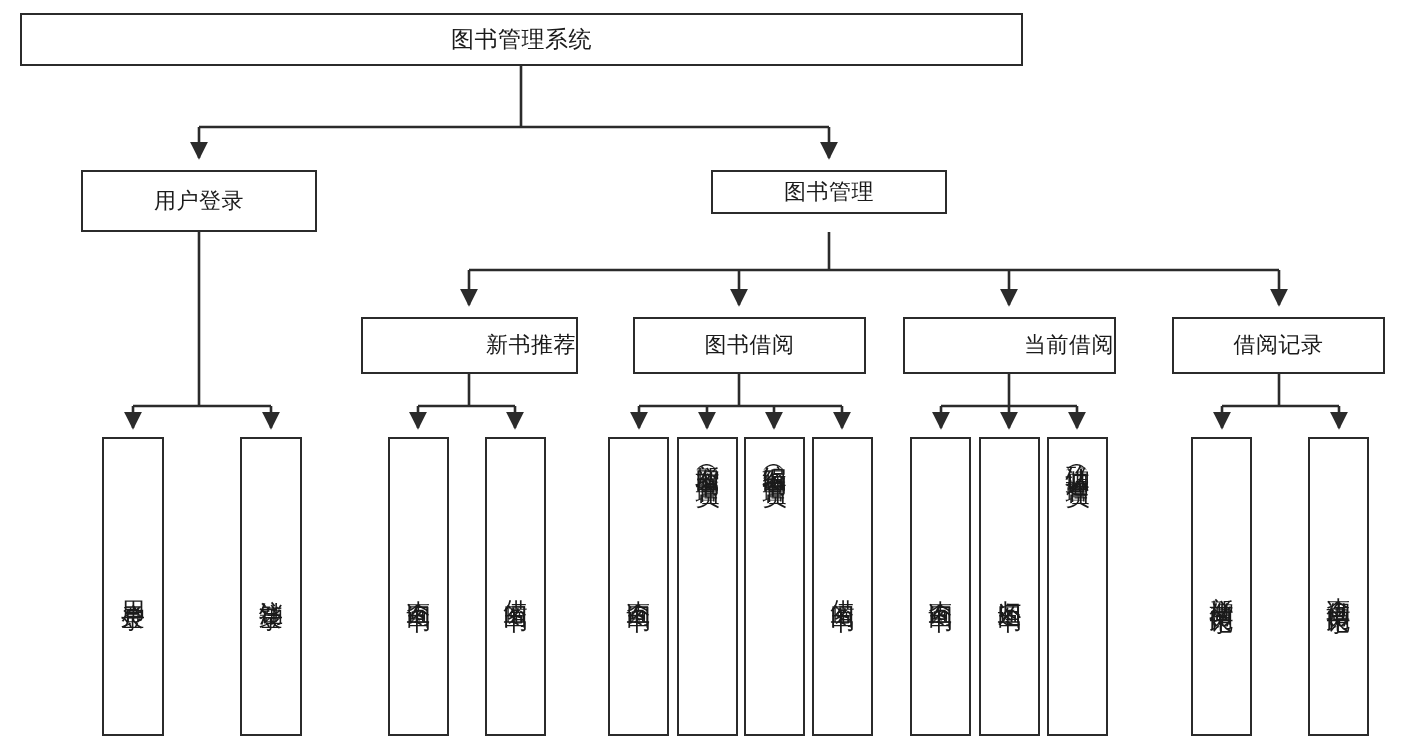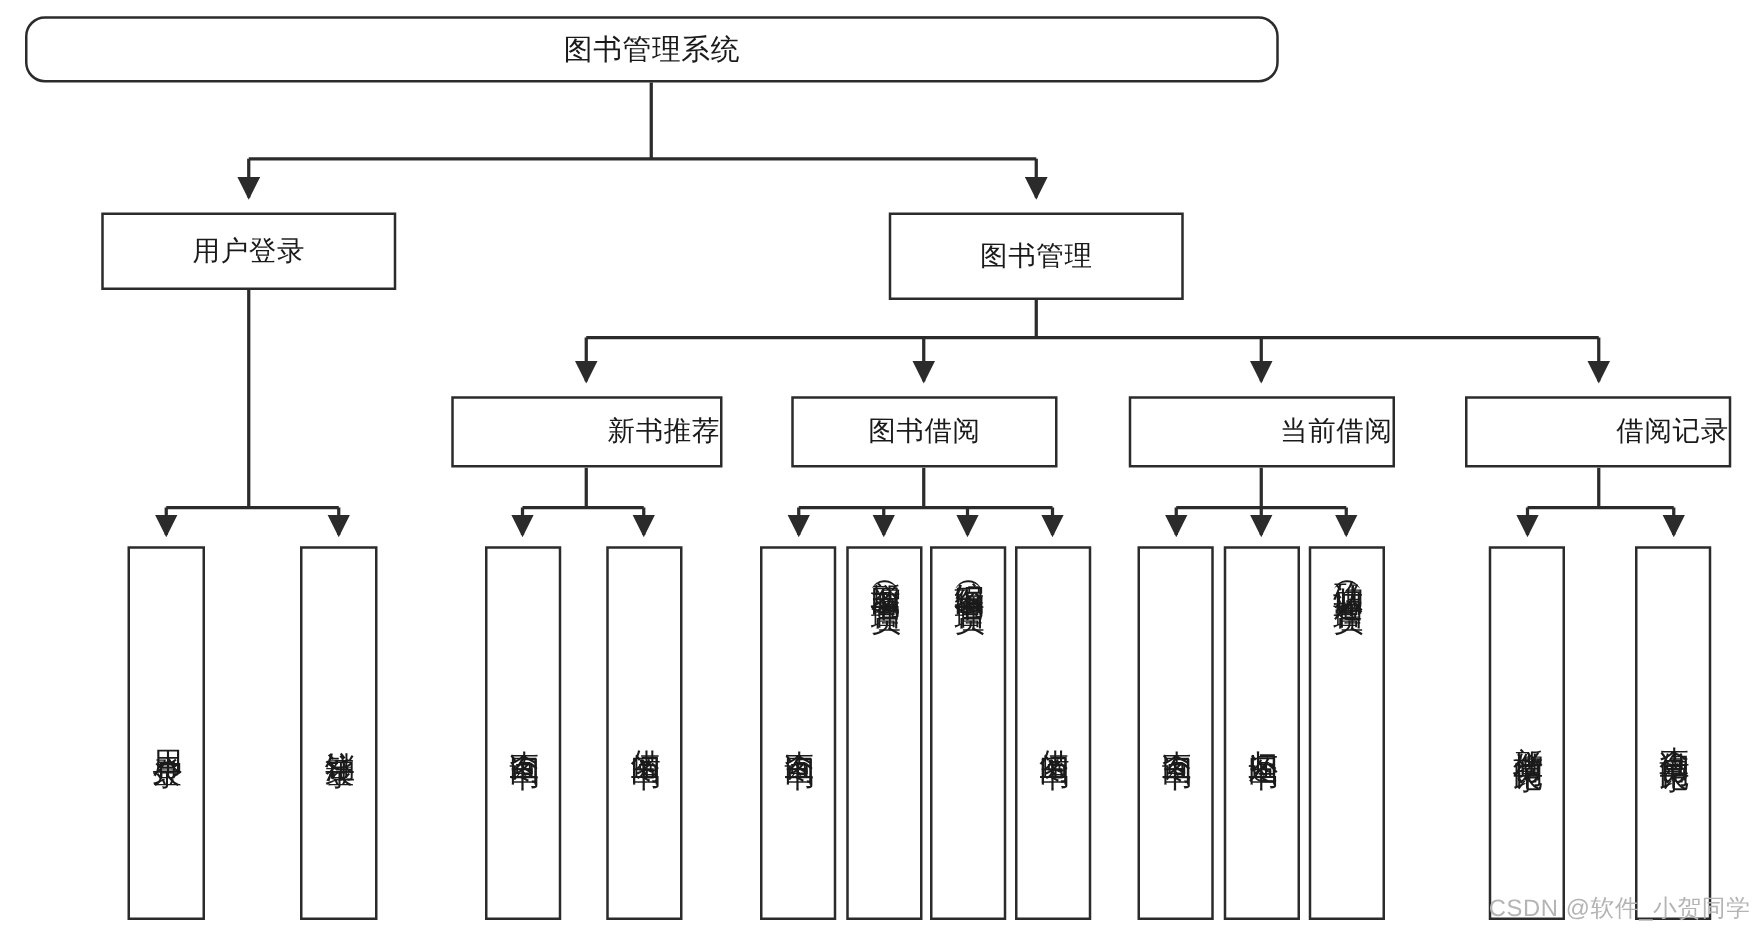--- a/index.html
+++ b/index.html
@@ -130,7 +130,7 @@
     </g>
   </svg>
 
-  <div class="node horiz root" style="left:20px; top:13px; width:1003px; height:53px;border-radius:16px;">
+  <div class="node horiz root" style="left:20px; top:13px; width:1003px; height:53px;">
     <span class="label">图书管理系统</span>
   </div>
 

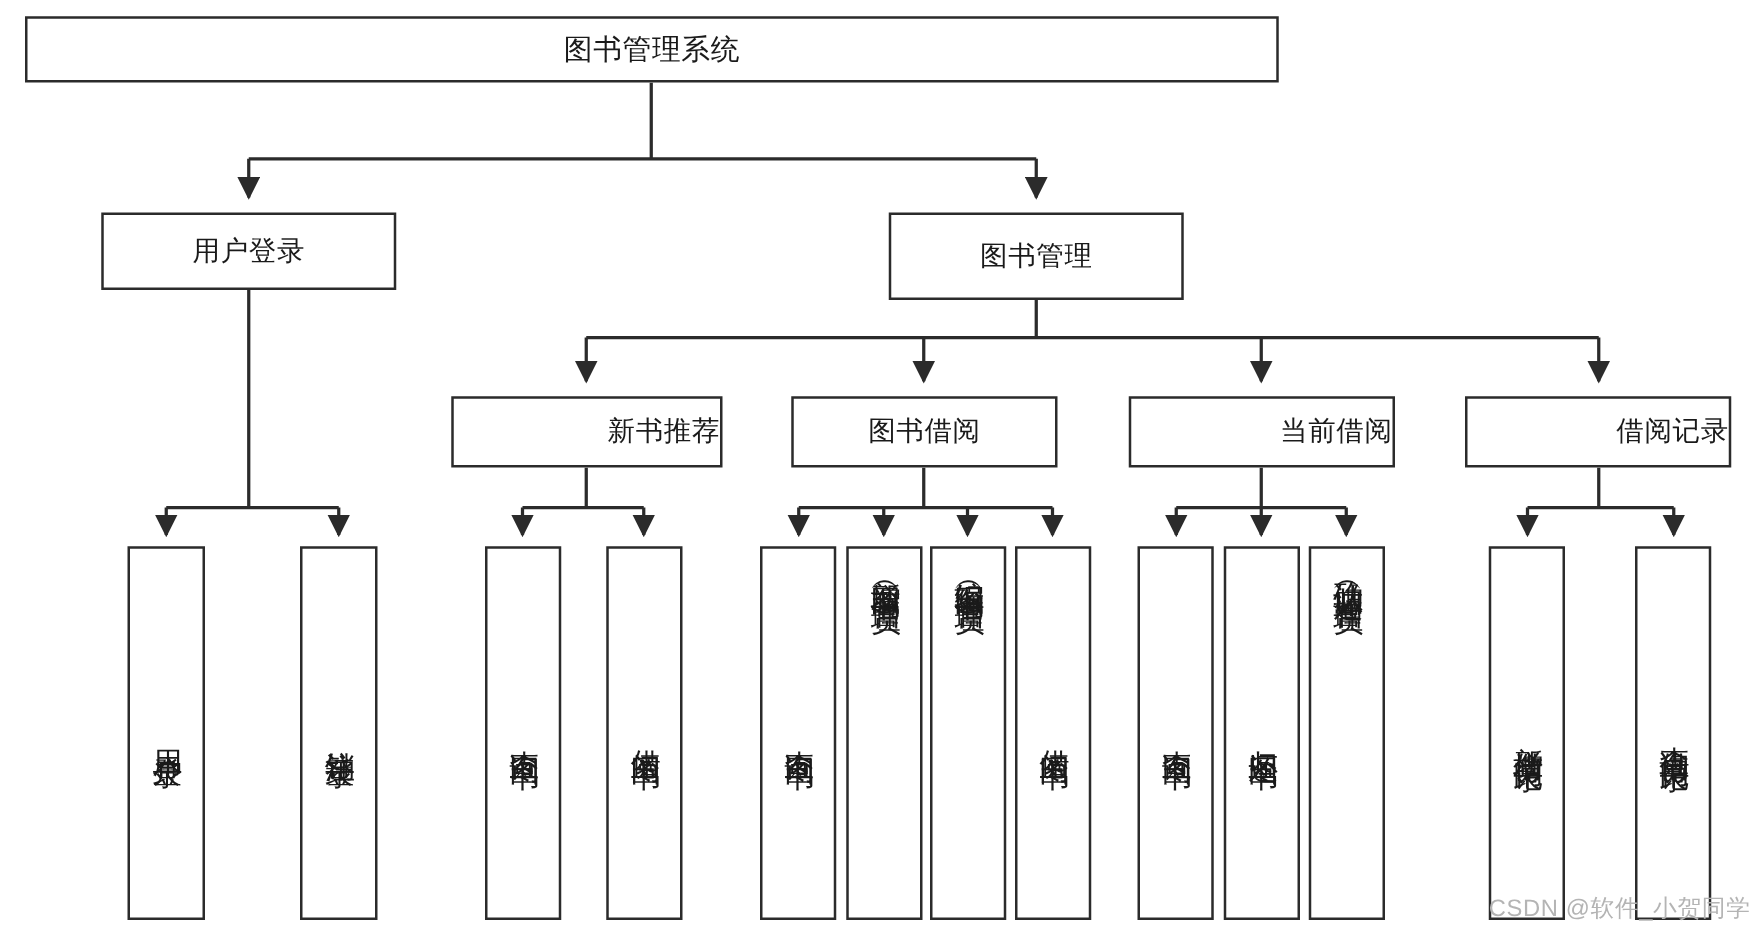--- a/index.html
+++ b/index.html
@@ -137,7 +137,7 @@
   <div class="node horiz" style="left:81px; top:170px; width:236px; height:62px;">
     <span class="label">用户登录</span>
   </div>
-  <div class="node horiz" style="left:711px; top:170px; width:236px; height:70px;">
+  <div class="node horiz" style="left:711px; top:170px; width:236px; height:44px;">
     <span class="label">图书管理</span>
   </div>
 

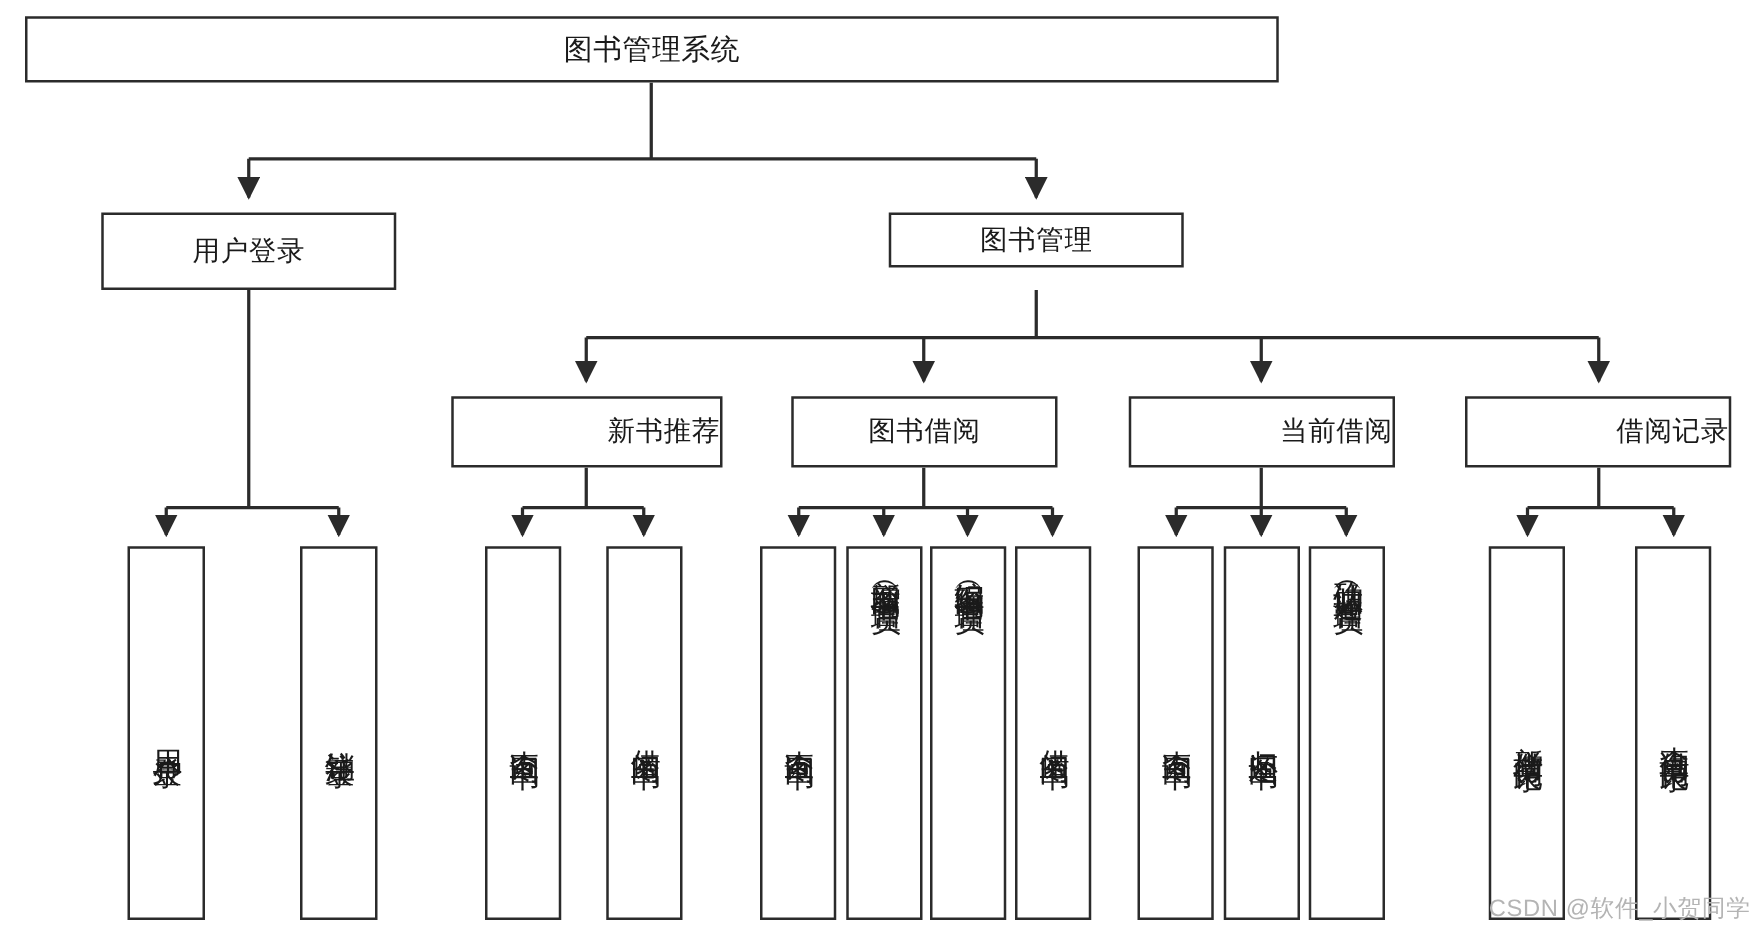--- a/index.html
+++ b/index.html
@@ -144,7 +144,7 @@
   <div class="node horiz" style="left:361px; top:317px; width:217px; height:57px;justify-content:flex-end;">
     <span class="label">新书推荐</span>
   </div>
-  <div class="node horiz" style="left:633px; top:317px; width:213px; height:57px;">
+  <div class="node horiz" style="left:633px; top:317px; width:233px; height:57px;">
     <span class="label">图书借阅</span>
   </div>
   <div class="node horiz" style="left:903px; top:317px; width:213px; height:57px;justify-content:flex-end;">

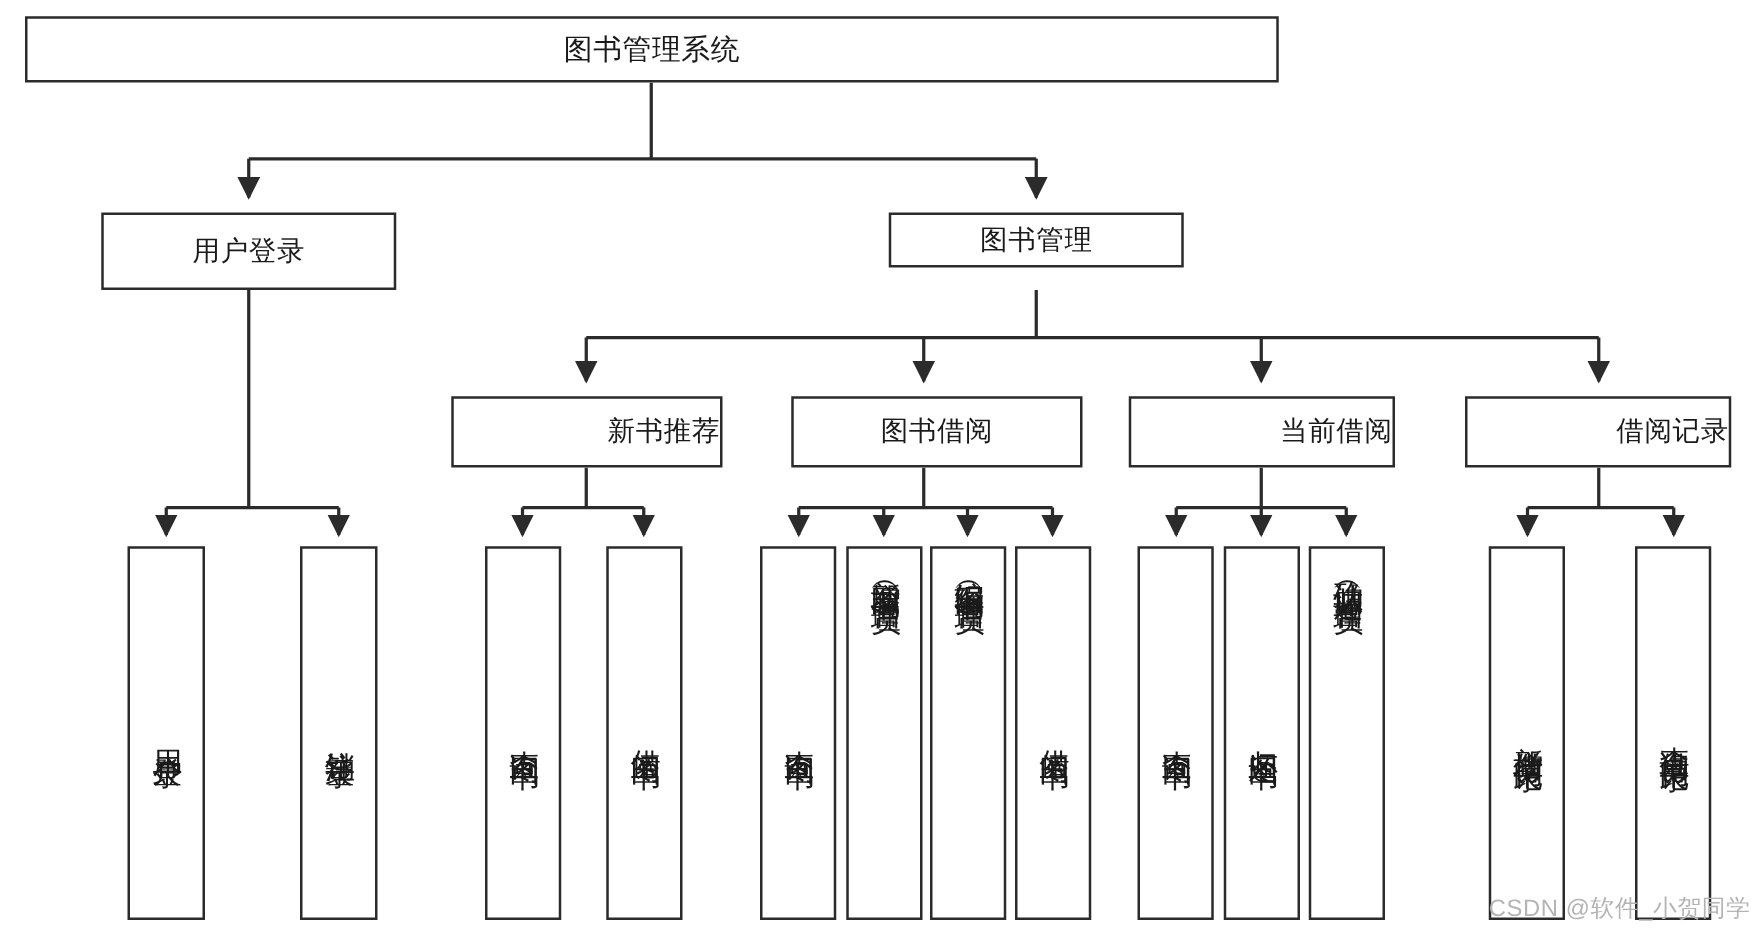--- a/index.html
+++ b/index.html
@@ -150,7 +150,7 @@
   <div class="node horiz" style="left:903px; top:317px; width:213px; height:57px;justify-content:flex-end;">
     <span class="label">当前借阅</span>
   </div>
-  <div class="node horiz" style="left:1172px; top:317px; width:213px; height:57px;justify-content:flex-end;">
+  <div class="node horiz" style="left:1172px; top:317px; width:213px; height:57px;">
     <span class="label">借阅记录</span>
   </div>
 

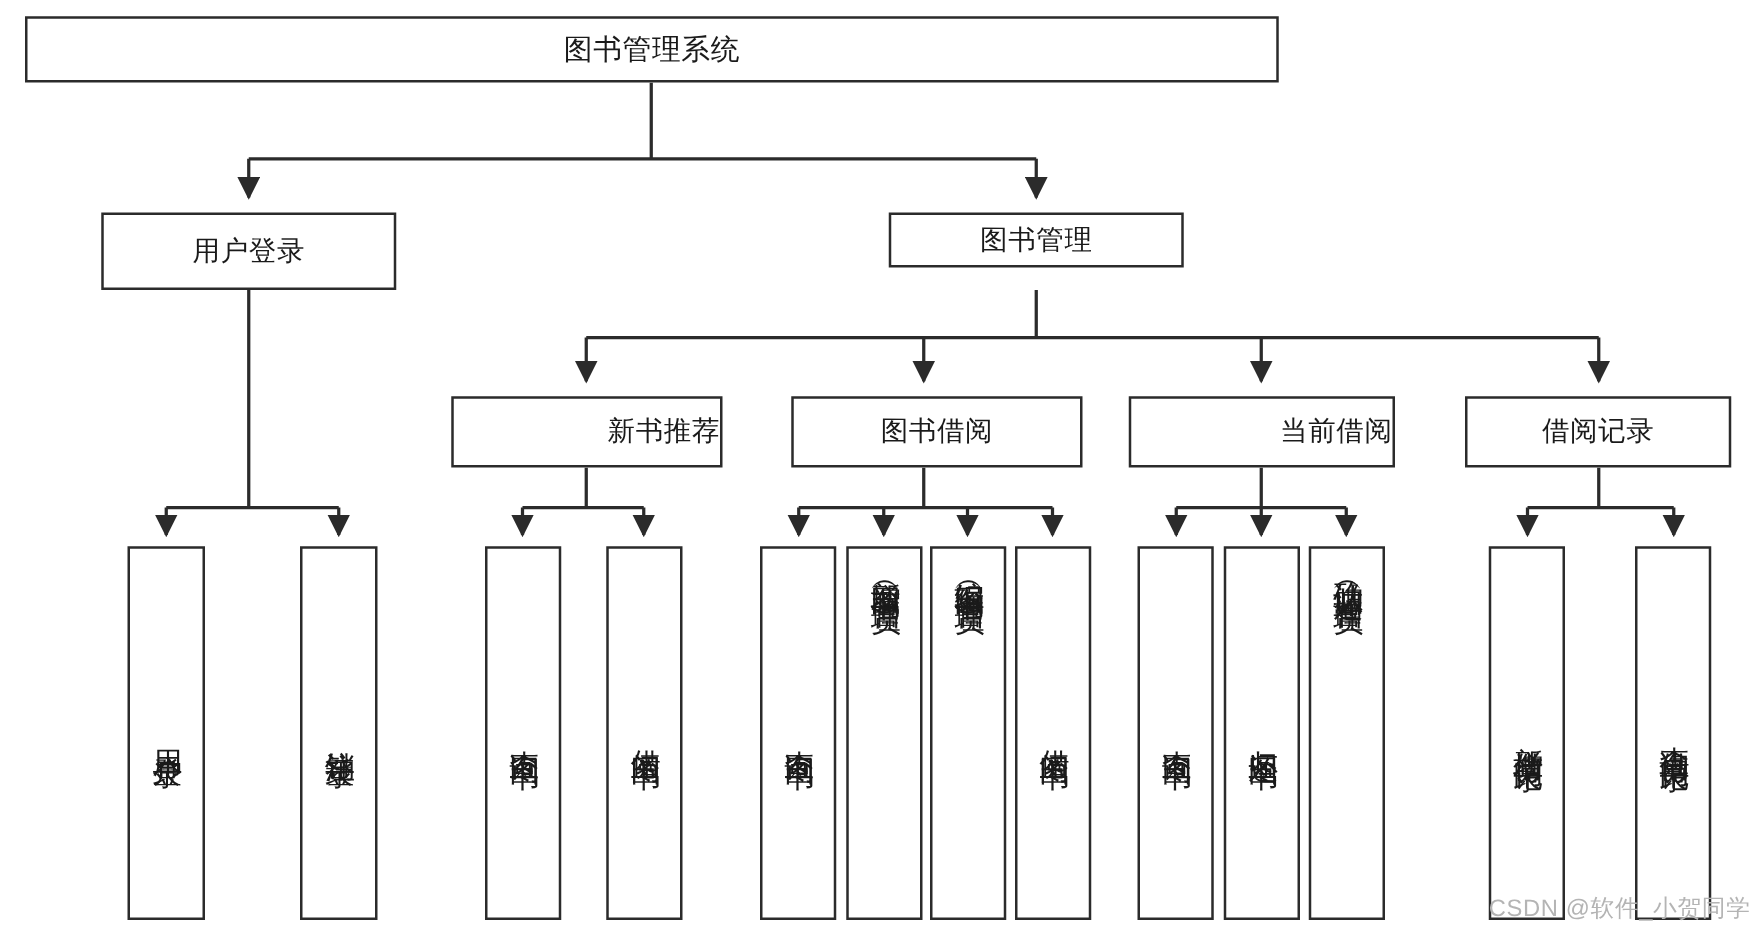--- a/index.html
+++ b/index.html
@@ -198,7 +198,6 @@
     <span class="label">查询借阅记录</span>
   </div>
 
-  <div class="watermark" style="left:1191px; top:714px;">CSDN @软件_小贺同学</div>
 
 </div>
 

